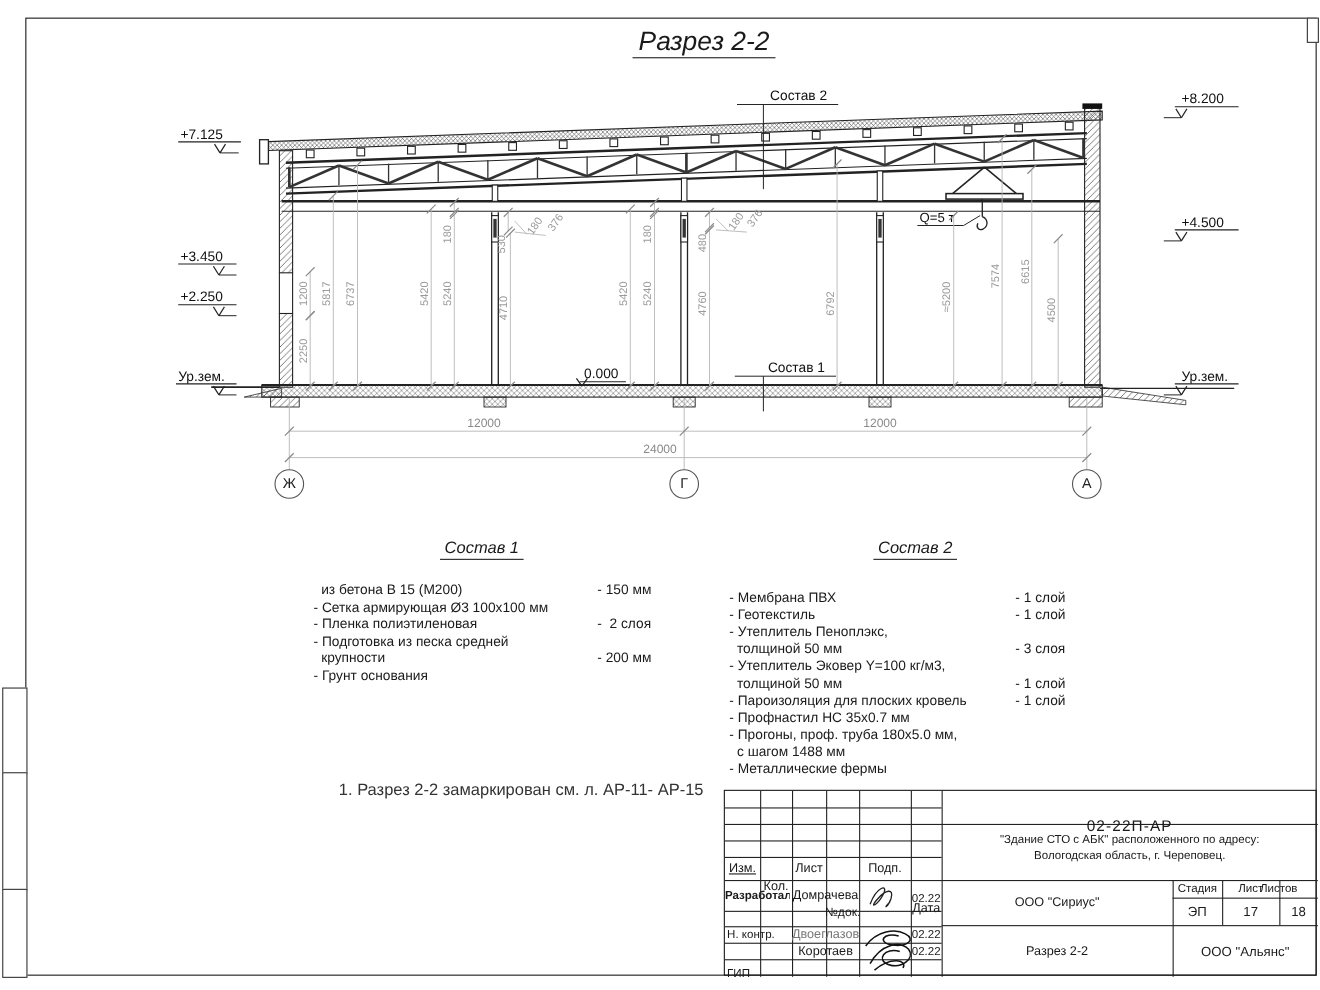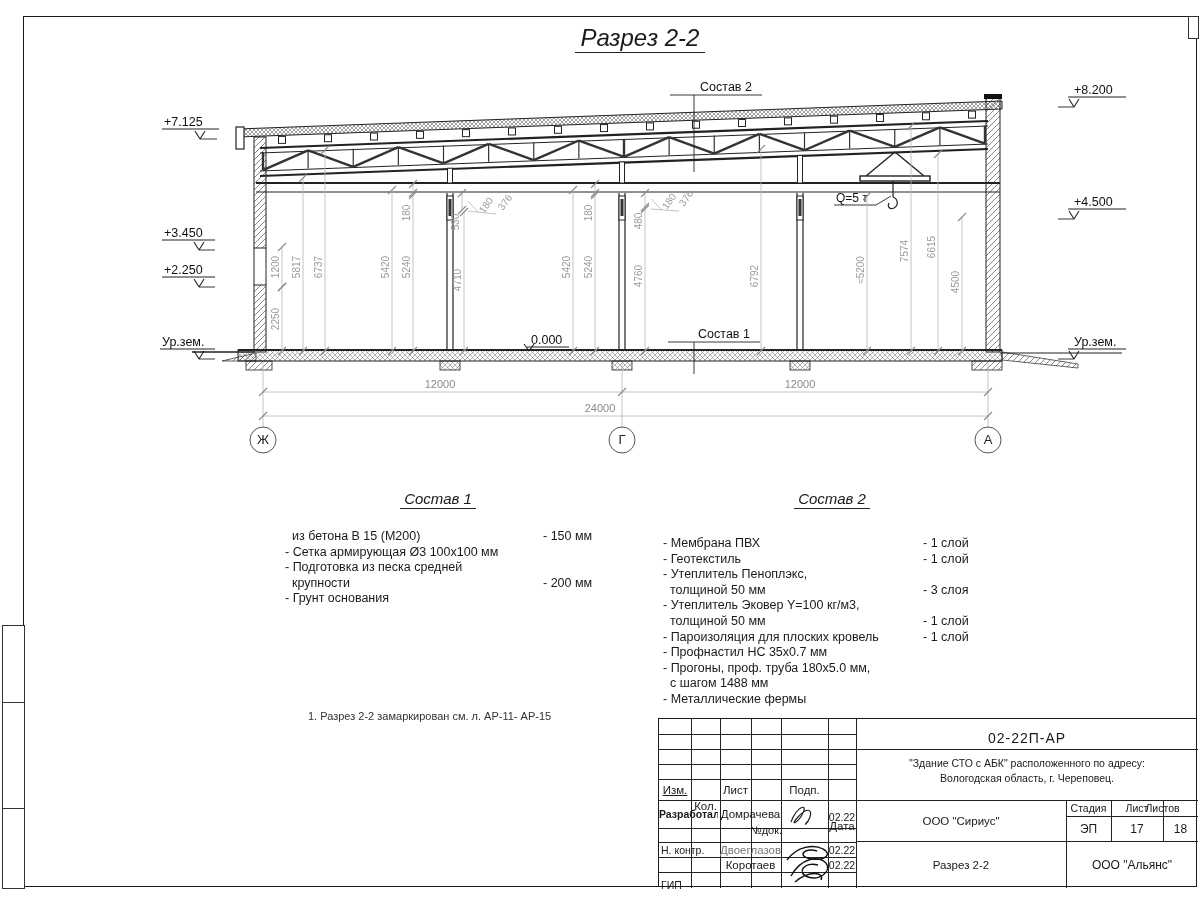--- a/index.html
+++ b/index.html
@@ -354,6 +354,10 @@
       <span class="v"></span>
     </div>
   <div class="row">
+      <span class="t">- Пленка полиэтиленовая</span>
+      <span class="v">-  2 слоя</span>
+    </div>
+  <div class="row">
       <span class="t">- Подготовка из песка средней</span>
       <span class="v"></span>
     </div>

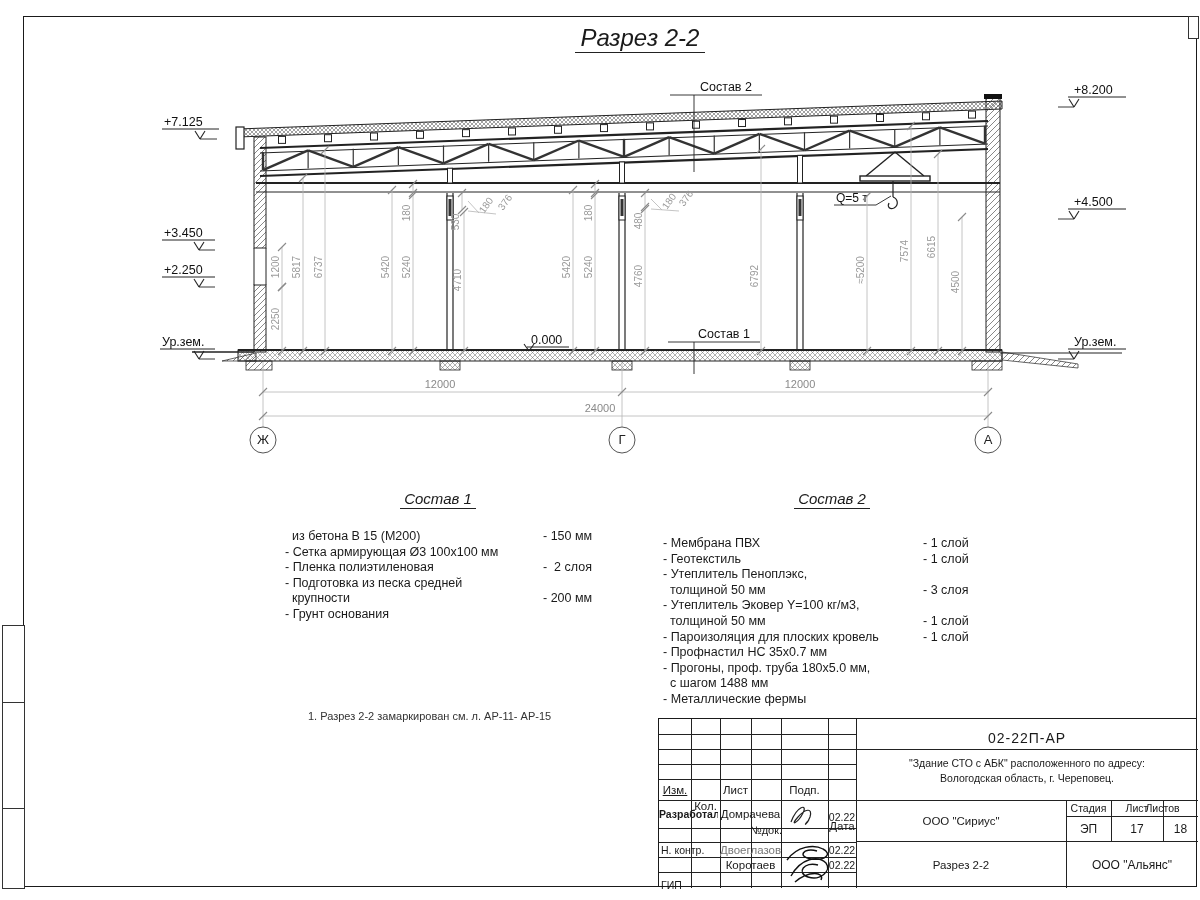--- a/index.html
+++ b/index.html
@@ -19,7 +19,7 @@
   .spec .row{display:flex;}
   .spec .t{white-space:pre;flex:1;}
   .spec .v{width:72px;white-space:pre;}
-  .note{font-size:11px;color:#333;}
+  .note{font-size:15px;color:#333;}
   
   .tb{left:658px;top:718px;width:539px;height:169px;border:1.6px solid #1a1a1a;box-sizing:border-box;}
   .tb .vl{position:absolute;width:1.2px;background:#222;}

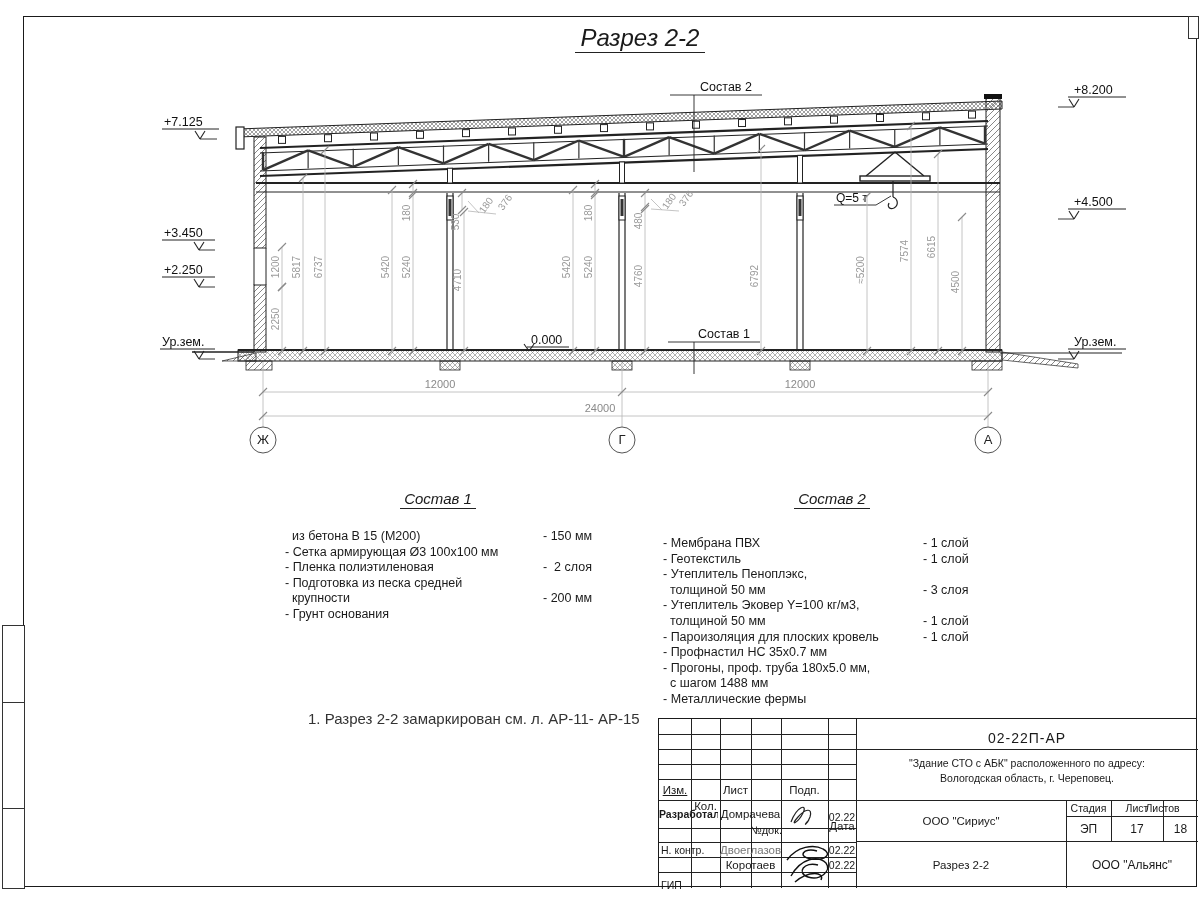--- a/index.html
+++ b/index.html
@@ -464,7 +464,7 @@
   <div class="cell f11" style="left:61px;top:138px;width:61px;height:15px;">Коротаев</div>
   <div class="cell f10" style="left:169px;top:138px;width:28px;height:15px;">02.22</div>
 
-  <div class="cell f14" style="left:197px;top:4px;width:342px;height:30px;">02-22П-АР</div>
+  <div class="cell f14" style="left:197px;top:16px;width:342px;height:30px;">02-22П-АР</div>
   <div class="cell f10" style="left:197px;top:36px;width:342px;height:15px;">"Здание СТО с АБК" расположенного по адресу:</div>
   <div class="cell f10" style="left:197px;top:51px;width:342px;height:15px;">Вологодская область, г. Череповец.</div>
   <div class="cell f11" style="left:197px;top:81px;width:210px;height:41px;">ООО "Сириус"</div>

